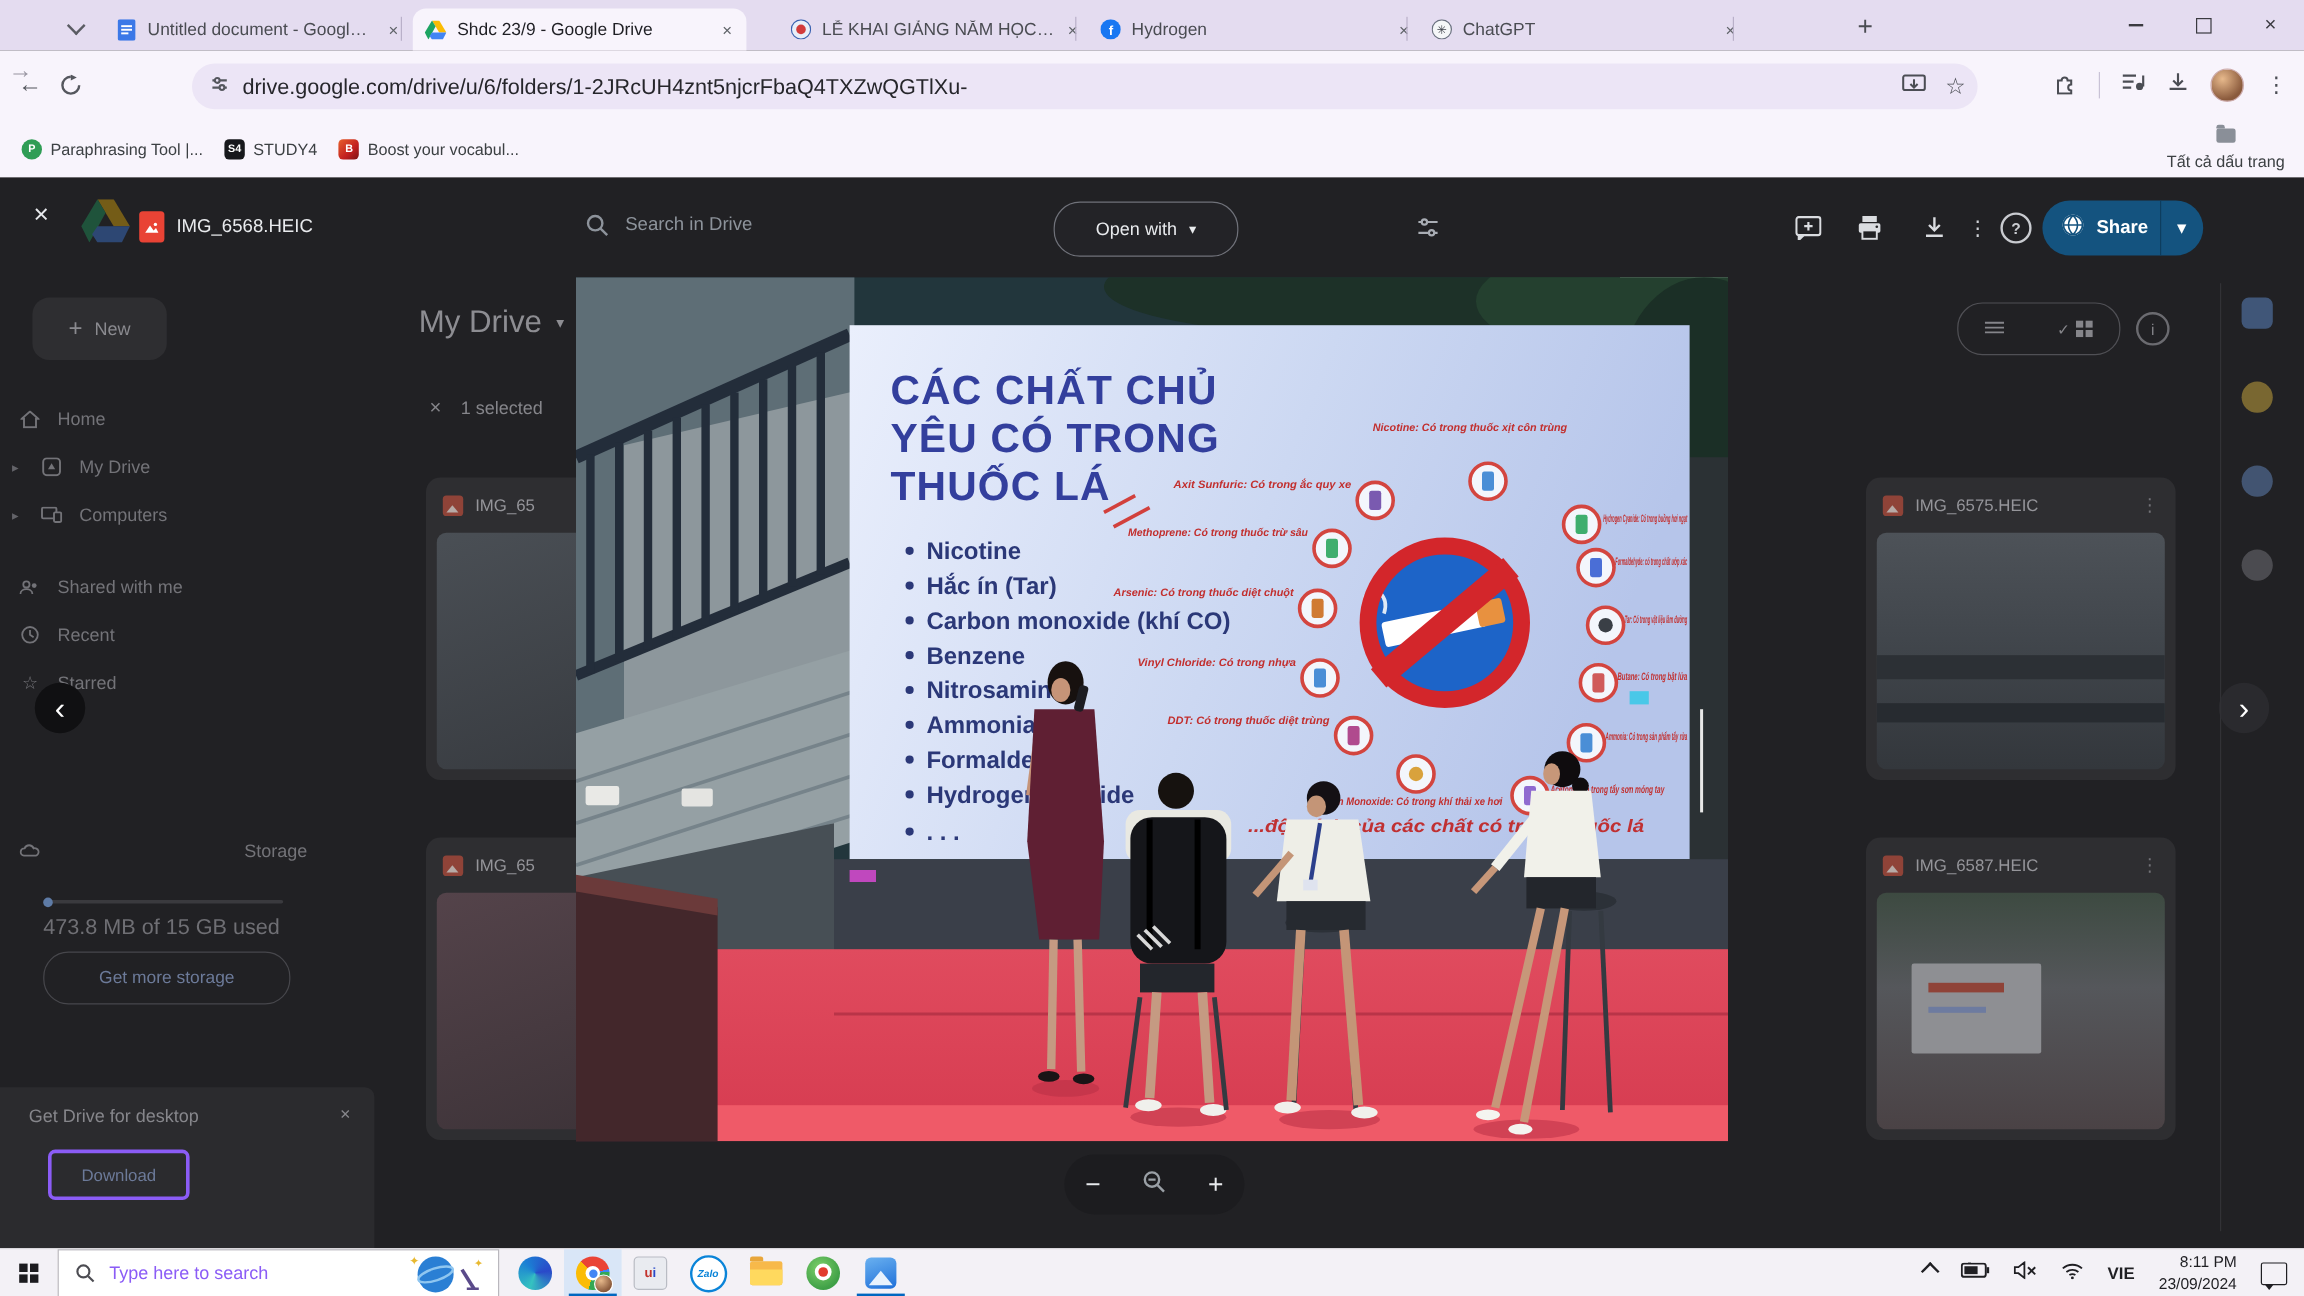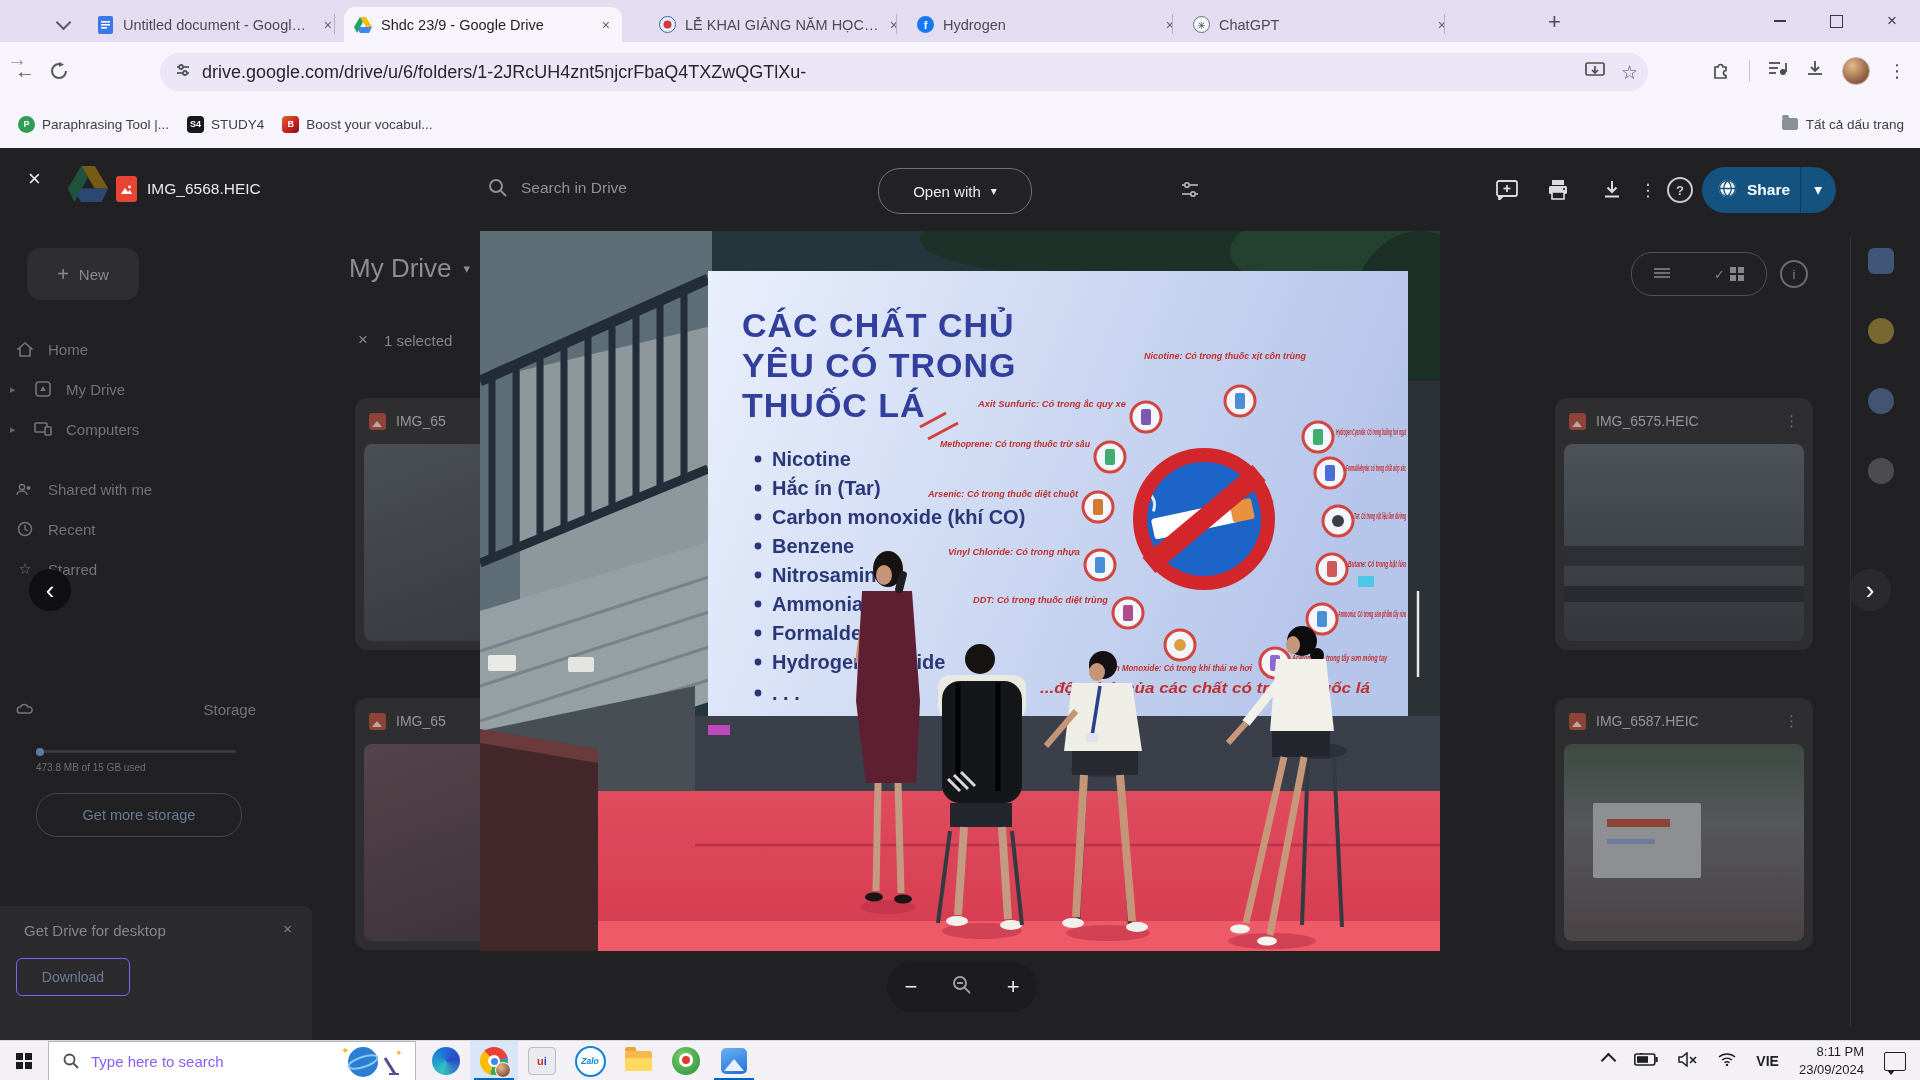--- a/index.html
+++ b/index.html
@@ -35,7 +35,7 @@
   .bookmarks{position:absolute;left:0;top:100px;width:1920px;height:48px;background:#f8f4fc;display:flex;align-items:center;}
   .bm{display:flex;align-items:center;gap:7px;font-size:13.5px;color:#3c4043;margin-left:18px;}
   .bmicon{width:17px;height:17px;border-radius:4px;display:flex;align-items:center;justify-content:center;font-size:9px;font-weight:bold;color:#fff;}
-  .bm-right{position:absolute;right:16px;display:flex;align-items:center;gap:8px;font-size:13.5px;color:#3c4043;}
+  .bm-right{position:absolute;right:16px;display:flex;align-items:center;gap:8px;font-size:13.5px;color:#3c4043;flex-direction:column;}
   .folder-ic{width:16px;height:12px;background:#8a8f98;border-radius:2px;position:relative;}
   .folder-ic:before{content:"";position:absolute;left:0;top:-3px;width:7px;height:3px;background:#8a8f98;border-radius:2px 2px 0 0;}
 

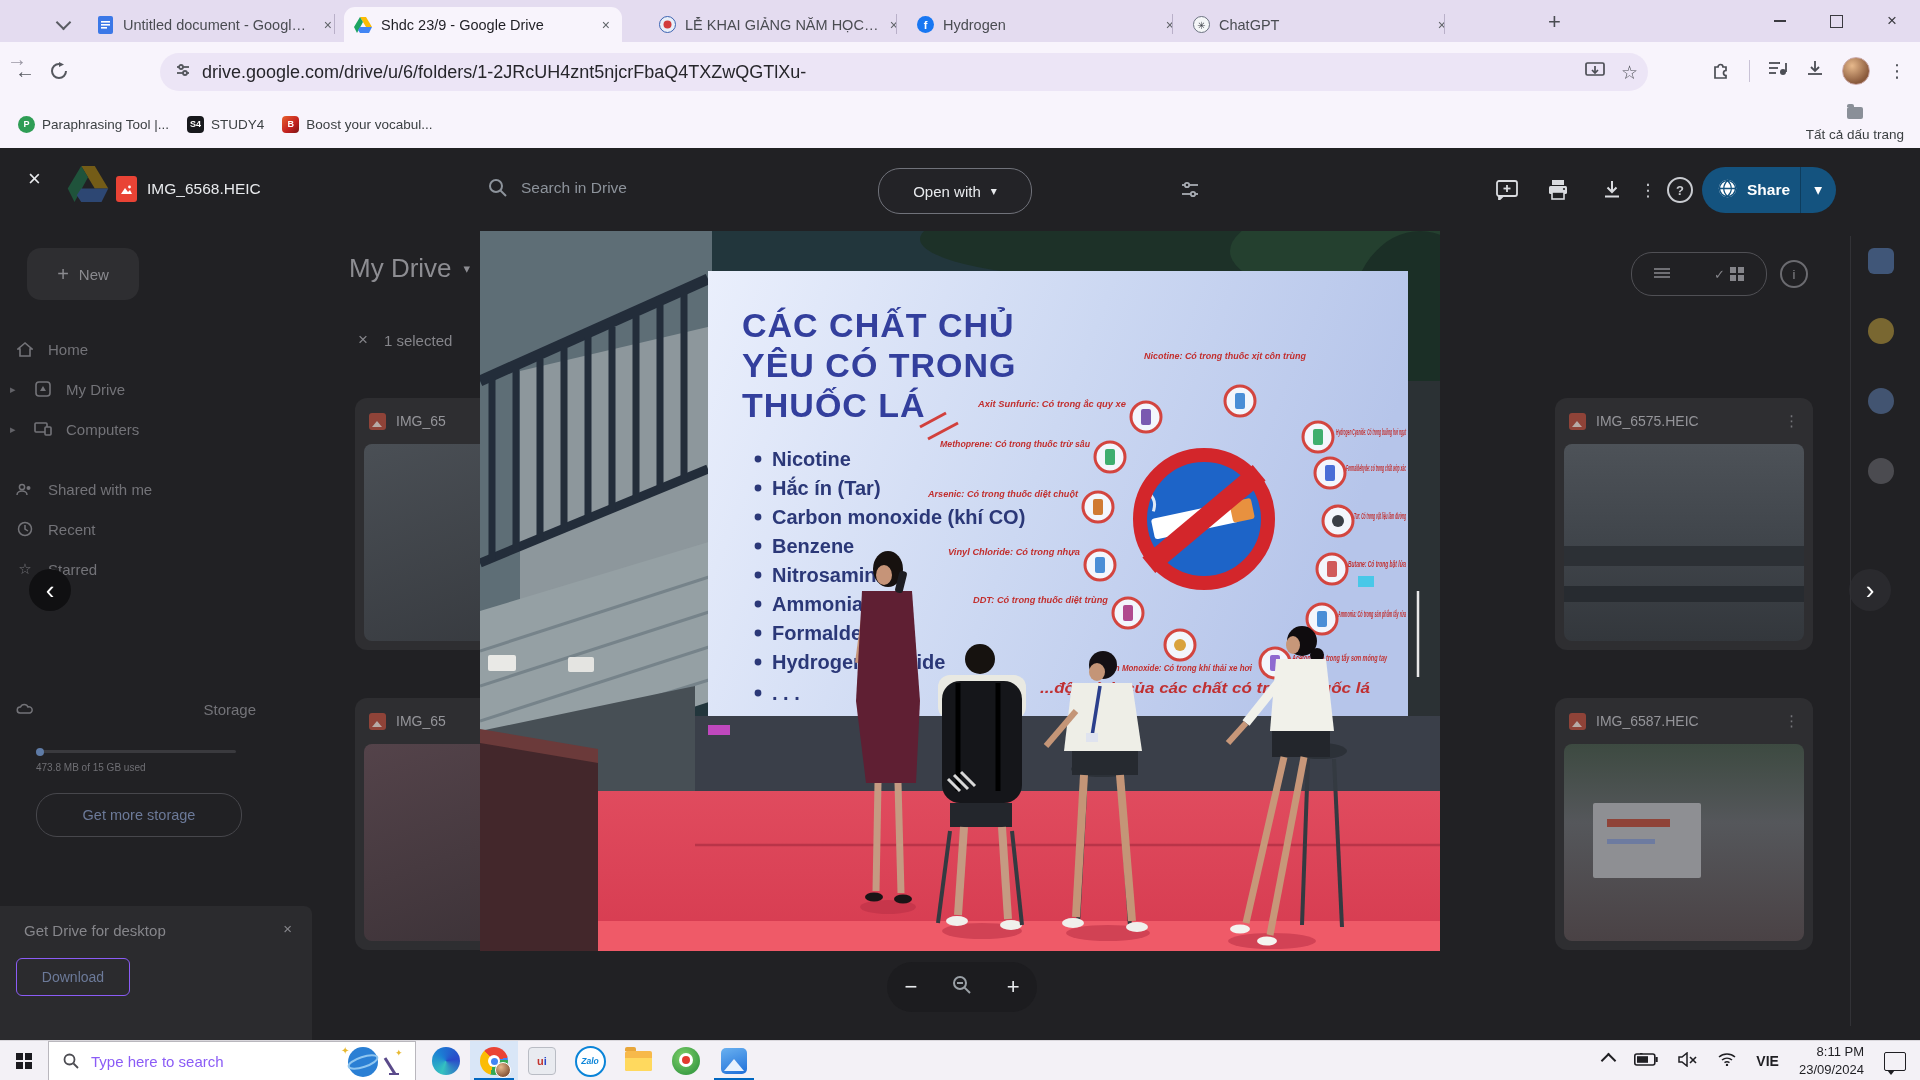--- a/index.html
+++ b/index.html
@@ -79,7 +79,7 @@
   .sbico{width:18px;height:18px;flex:0 0 18px;display:flex;align-items:center;justify-content:center;}
   .storbar{position:absolute;left:36px;top:602px;width:200px;height:3px;background:#3a3a3e;border-radius:2px;}
   .storbar i{position:absolute;left:0;top:-2px;width:8px;height:8px;border-radius:50%;background:#5e7ba6;}
-  .stortxt{position:absolute;left:36px;top:614px;font-size:10px;color:#6f6f74;}
+  .stortxt{position:absolute;left:36px;top:614px;font-size:18px;color:#6f6f74;}
   .getmore{position:absolute;left:36px;top:645px;width:204px;height:42px;border:1px solid #47474c;border-radius:21px;
     display:flex;align-items:center;justify-content:center;font-size:14.5px;color:#6c7a99;}
   .toast{position:absolute;left:0;top:758px;width:312px;height:134px;background:#2b2b2e;border-radius:0 8px 0 0;}

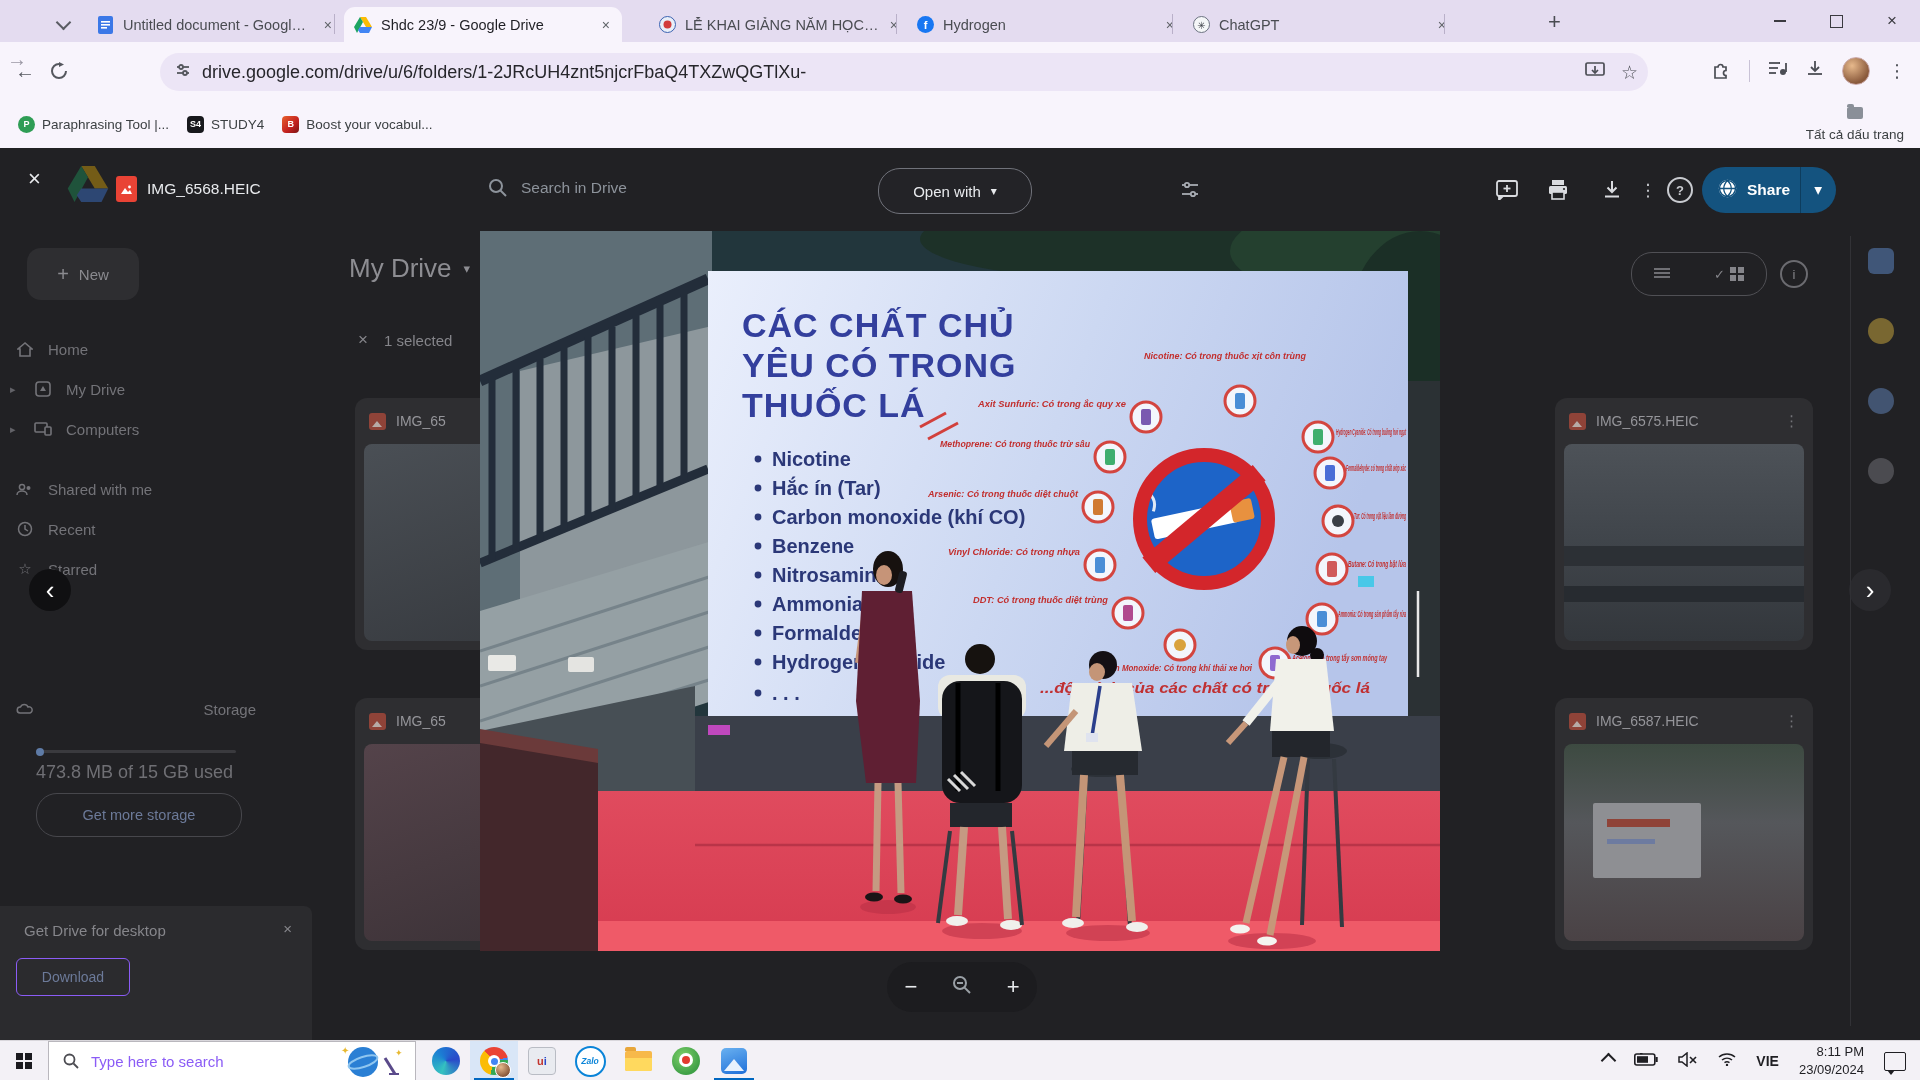--- a/index.html
+++ b/index.html
@@ -85,7 +85,7 @@
   .toast{position:absolute;left:0;top:758px;width:312px;height:134px;background:#2b2b2e;border-radius:0 8px 0 0;}
   .toast .tt{position:absolute;left:24px;top:16px;font-size:15px;color:#86868b;}
   .toast .tx{position:absolute;right:20px;top:14px;font-size:15px;color:#86868b;}
-  .toast .dl{position:absolute;left:16px;top:52px;width:112px;height:36px;border:1px solid #8b5cf6;border-radius:6px;
+  .toast .dl{position:absolute;left:40px;top:52px;width:112px;height:36px;border:3px solid #8b5cf6;border-radius:6px;
     display:flex;align-items:center;justify-content:center;font-size:14px;color:#6c7a99;}
   .dimtitle{position:absolute;left:349px;top:105px;font-size:26px;color:#8d8d92;display:flex;gap:12px;align-items:center;}
   .selrow{position:absolute;left:358px;top:182px;display:flex;align-items:center;gap:16px;font-size:15px;color:#85858a;}

